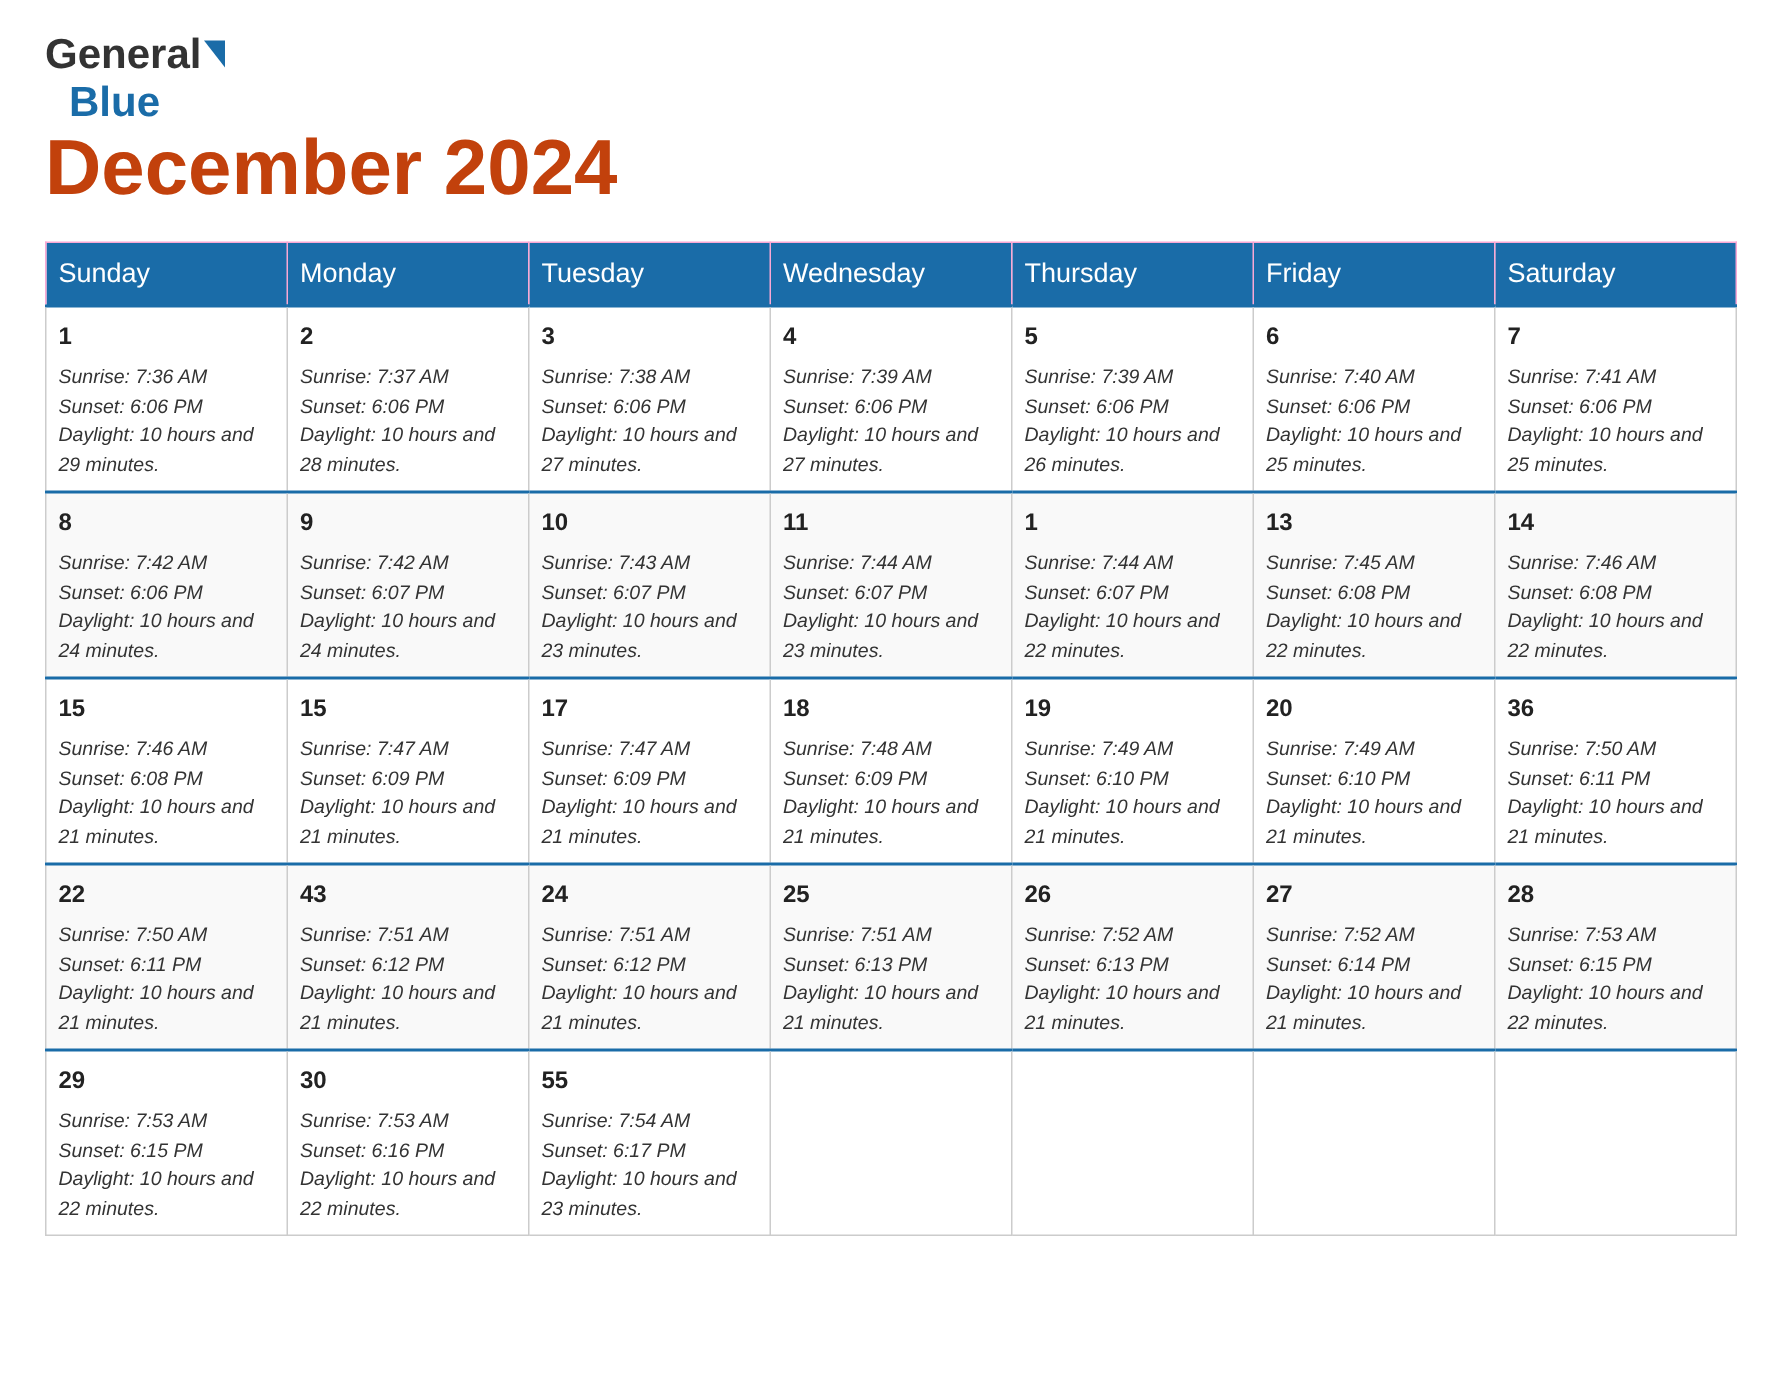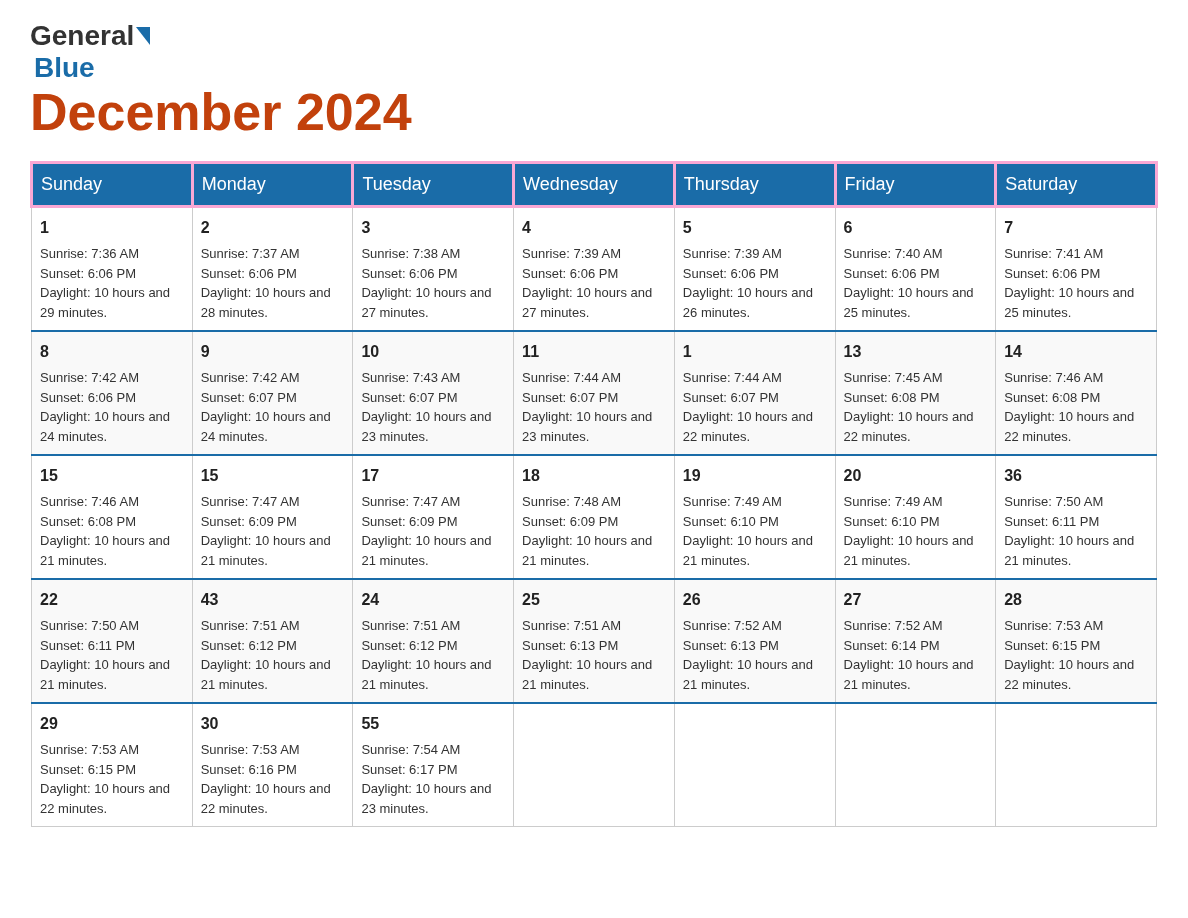--- a/index.html
+++ b/index.html
@@ -112,7 +112,7 @@
       <span class="logo-general">General</span>
       <span class="logo-arrow"></span>
     </div>
-    <div style="margin-left: 4px;">
+    <div style="margin-left: 16px;">
       <span class="logo-blue">Blue</span>
     </div>
   </div>

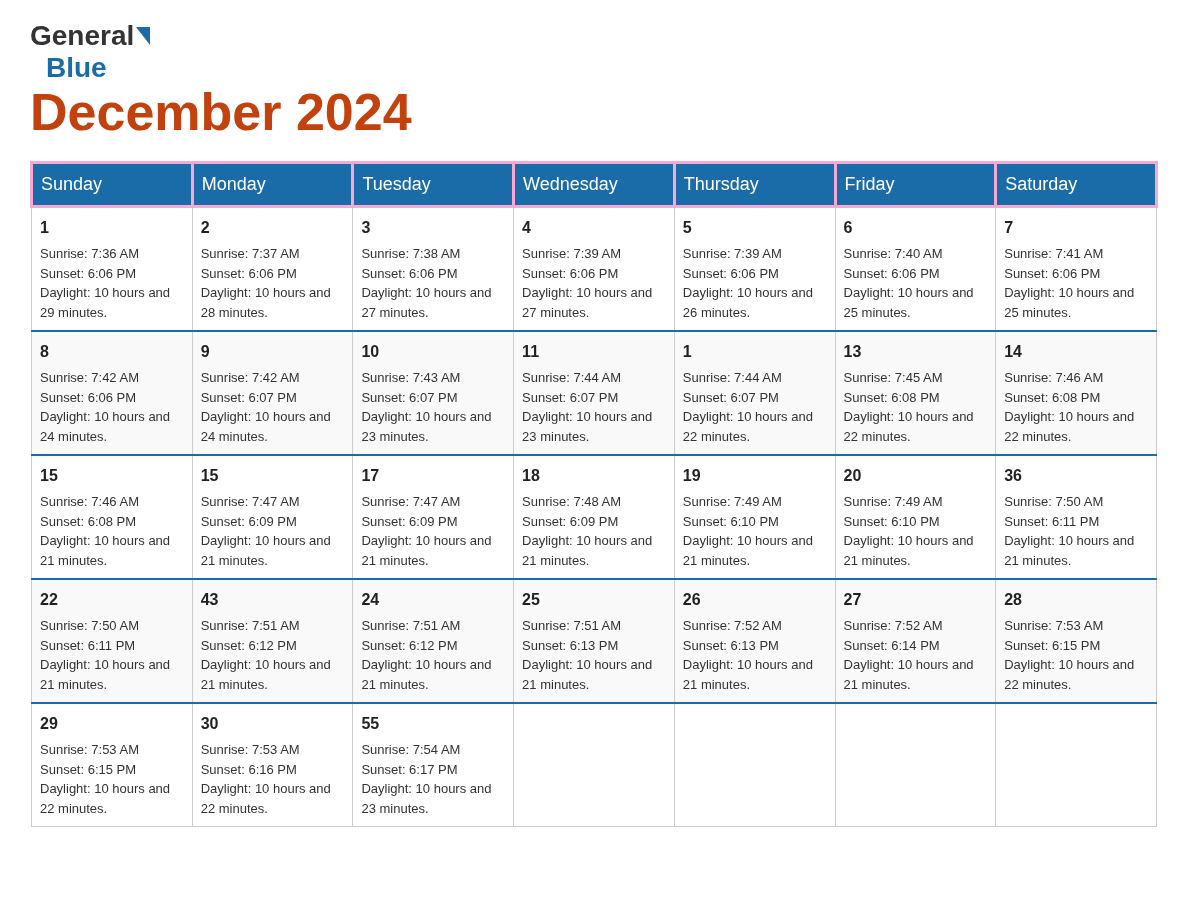--- a/index.html
+++ b/index.html
@@ -71,7 +71,7 @@
       font-weight: normal;
       padding: 10px 8px;
       text-align: left;
-      border: 3px solid #f9a8d4;
+      border: 1px solid #f9a8d4;
     }
     .calendar-table td {
       vertical-align: top;

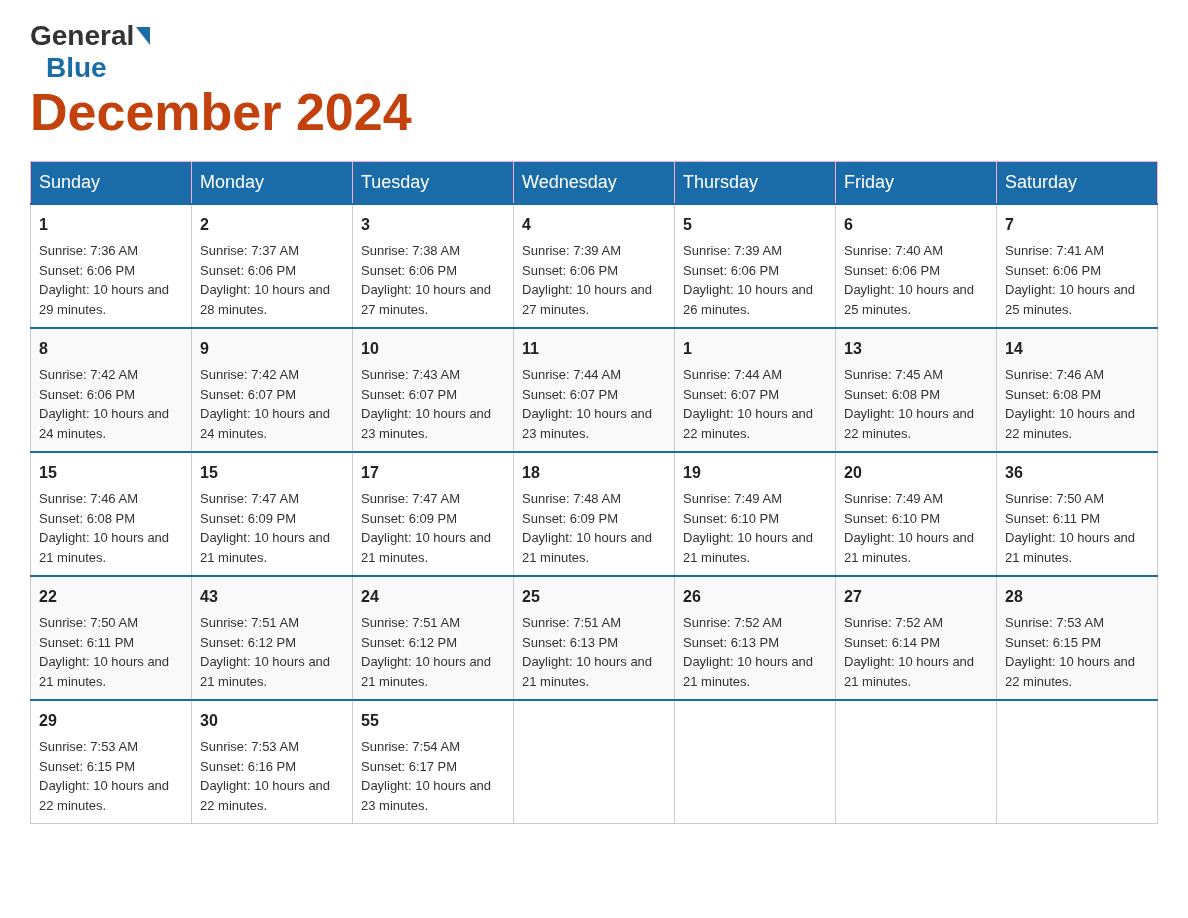--- a/index.html
+++ b/index.html
@@ -95,6 +95,7 @@
     .day-info {
       color: #333;
       font-size: 13px;
+      font-style: italic;
     }
     .empty-cell {
       background: #fff !important;

